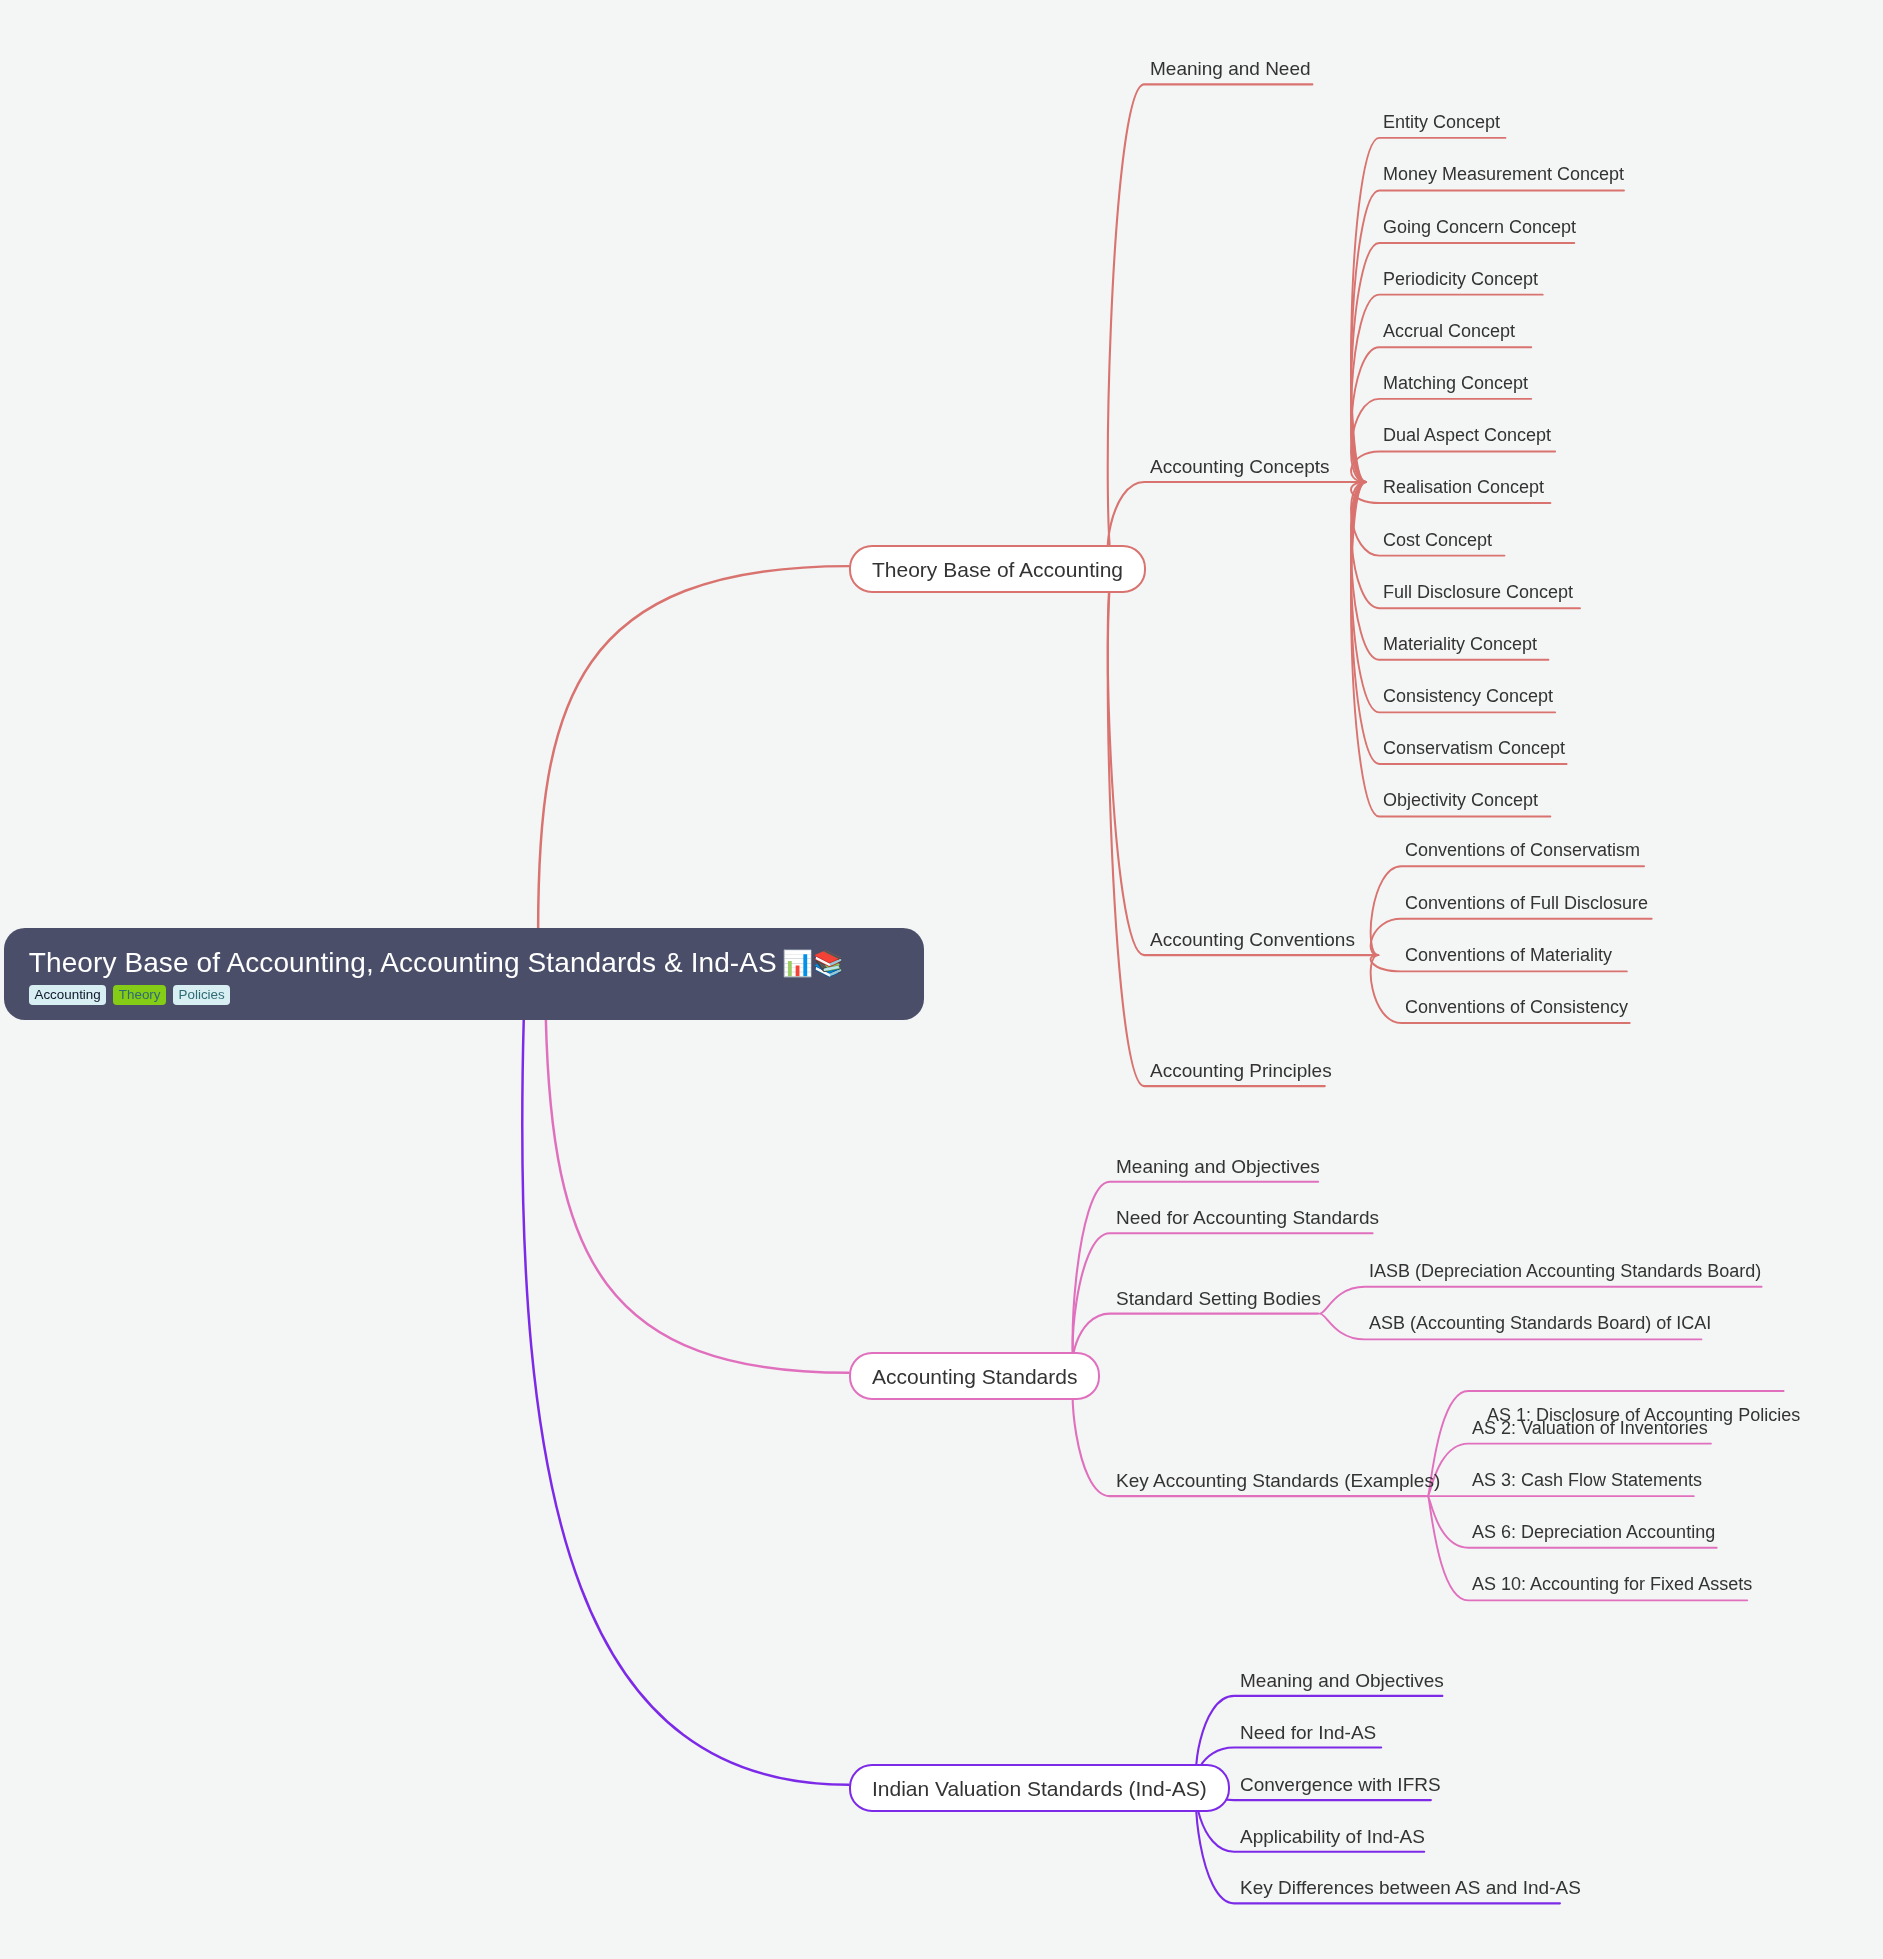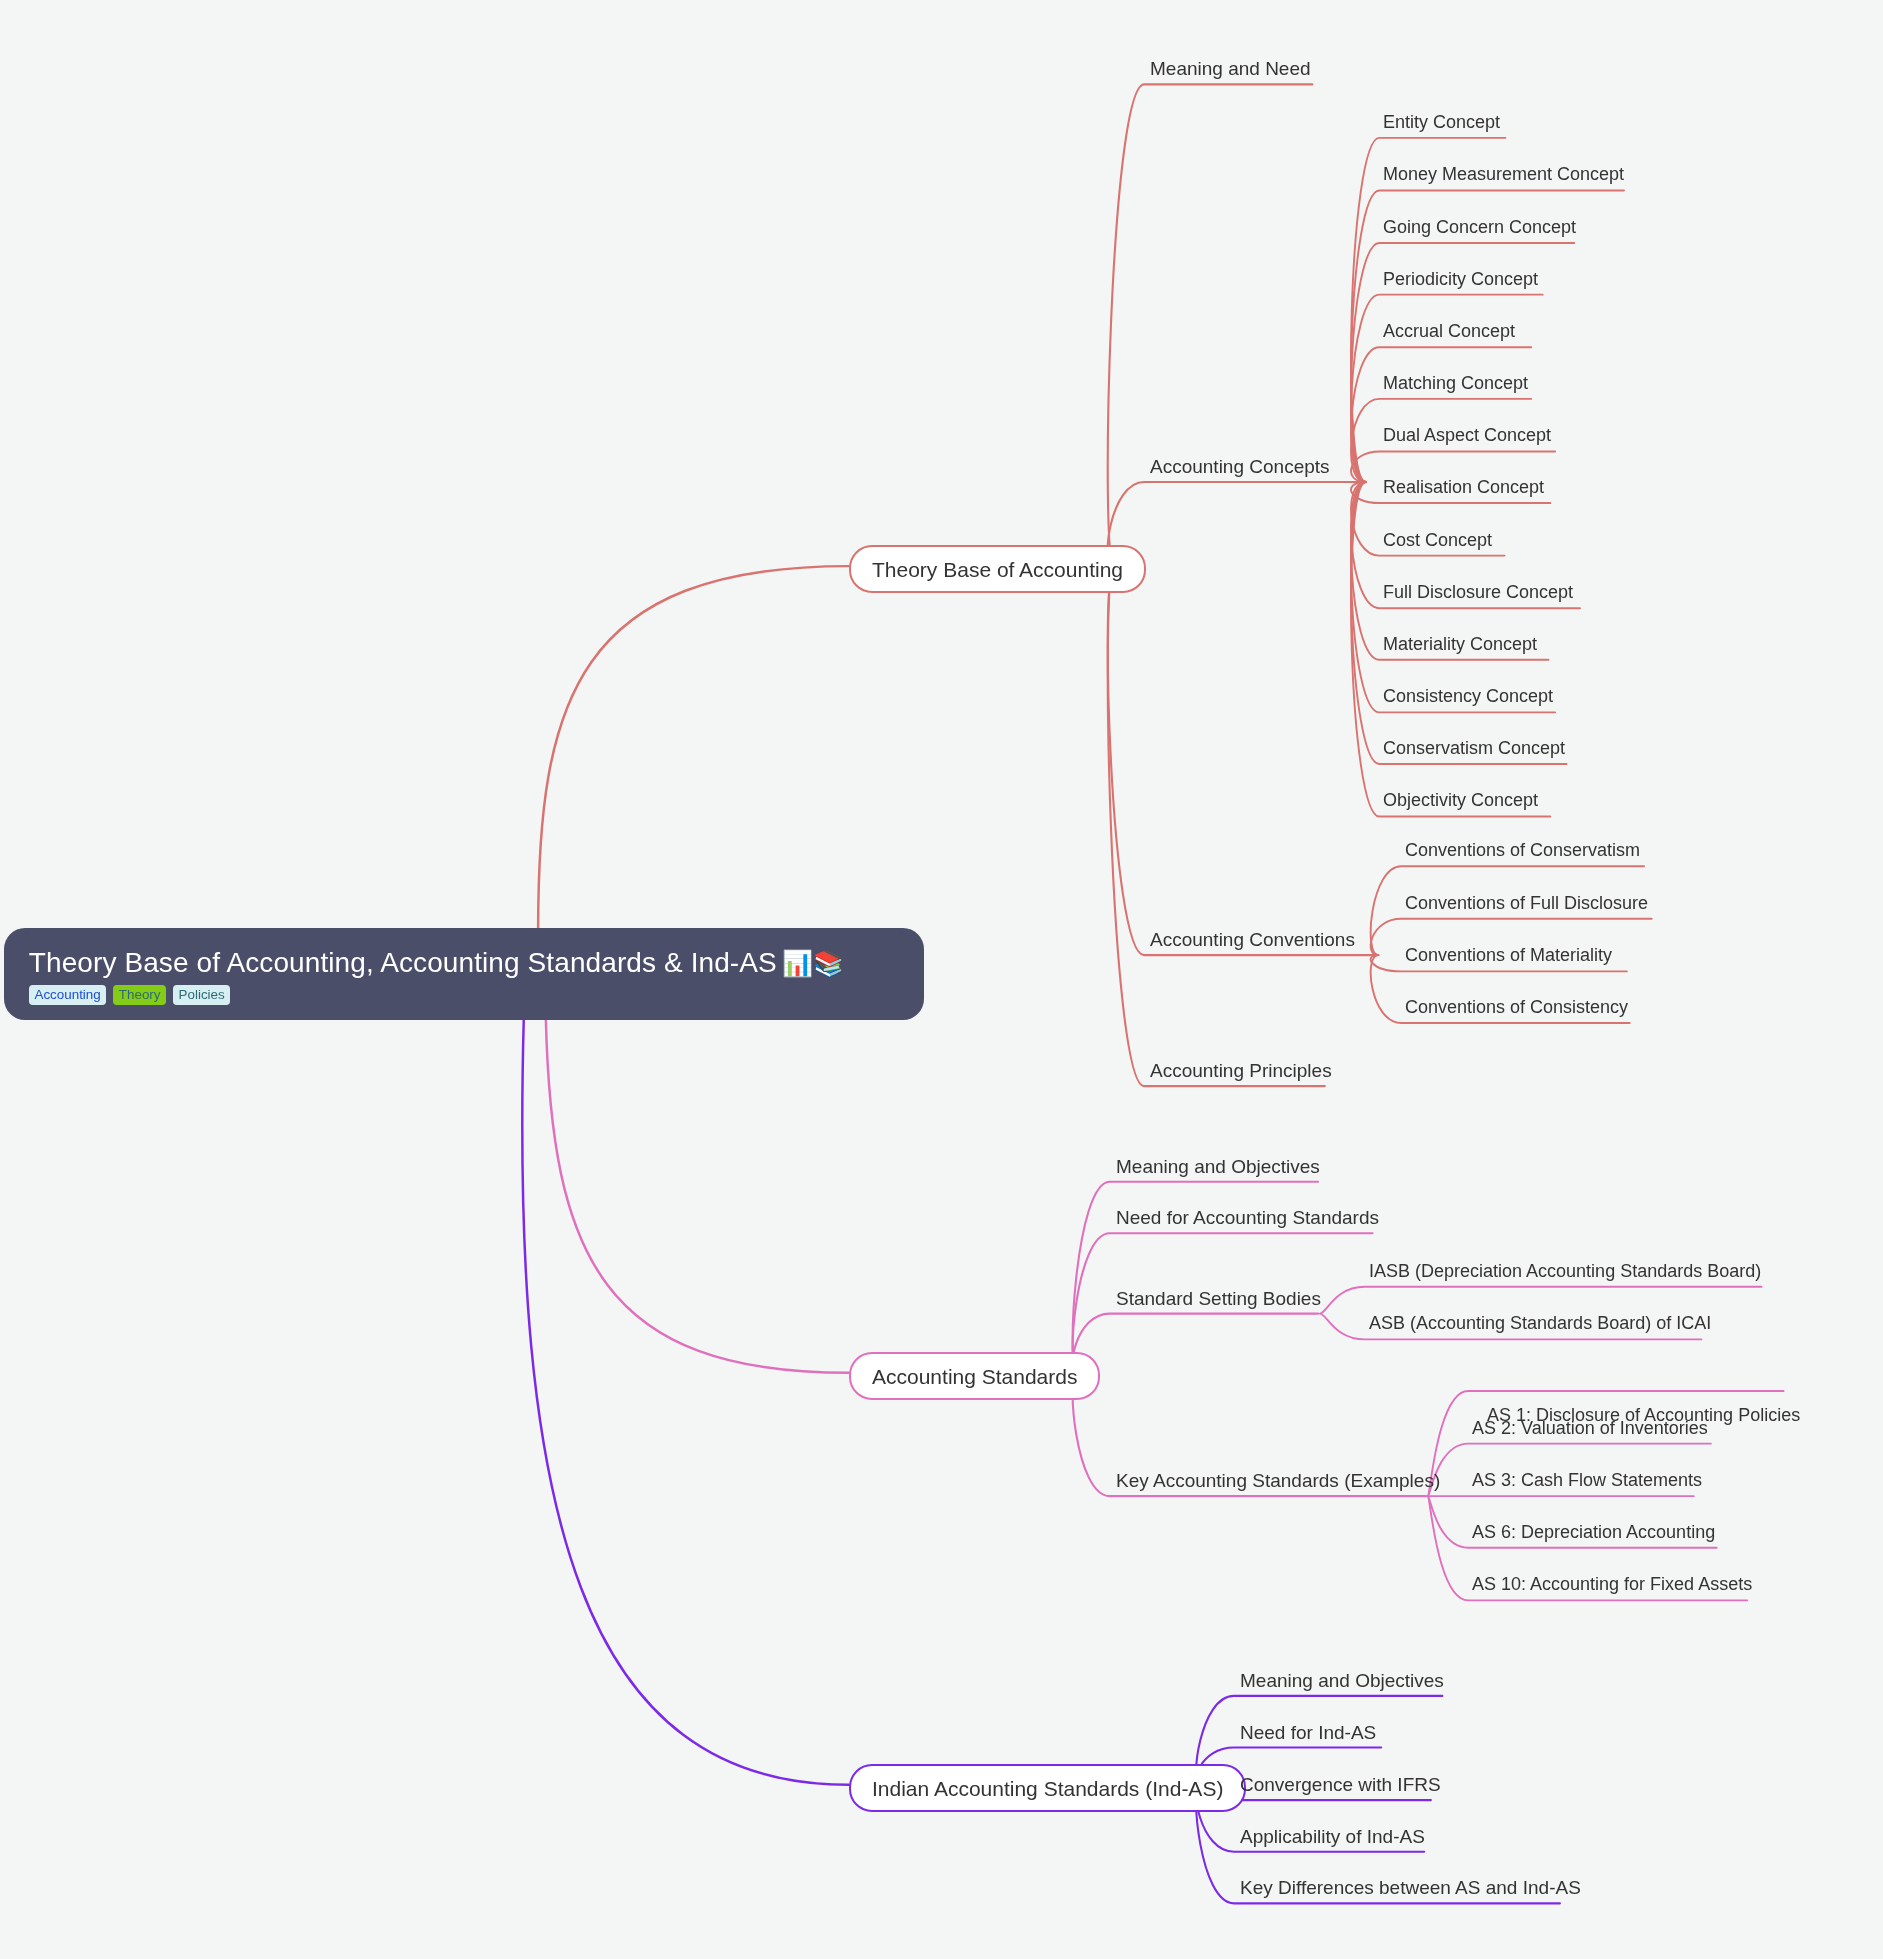--- a/index.html
+++ b/index.html
@@ -142,7 +142,7 @@
       <span>Theory Base of Accounting, Accounting Standards &amp; Ind-AS</span><span class="root-emojis">📊📚</span>
     </div>
     <div class="root-tags" id="root-tags">
-        <span class="tag" style="background: rgb(215, 238, 243); color: #1d4ed8;">Accounting</span>
+        <span class="tag" style="background: rgb(215, 238, 243); color: #0f172a;">Accounting</span>
         <span class="tag" style="background: #84cc16; color: rgb(46, 107, 116);">Theory</span>
         <span class="tag" style="background: rgb(215, 238, 243); color: rgb(46, 107, 116);">Policies</span>
       </div>

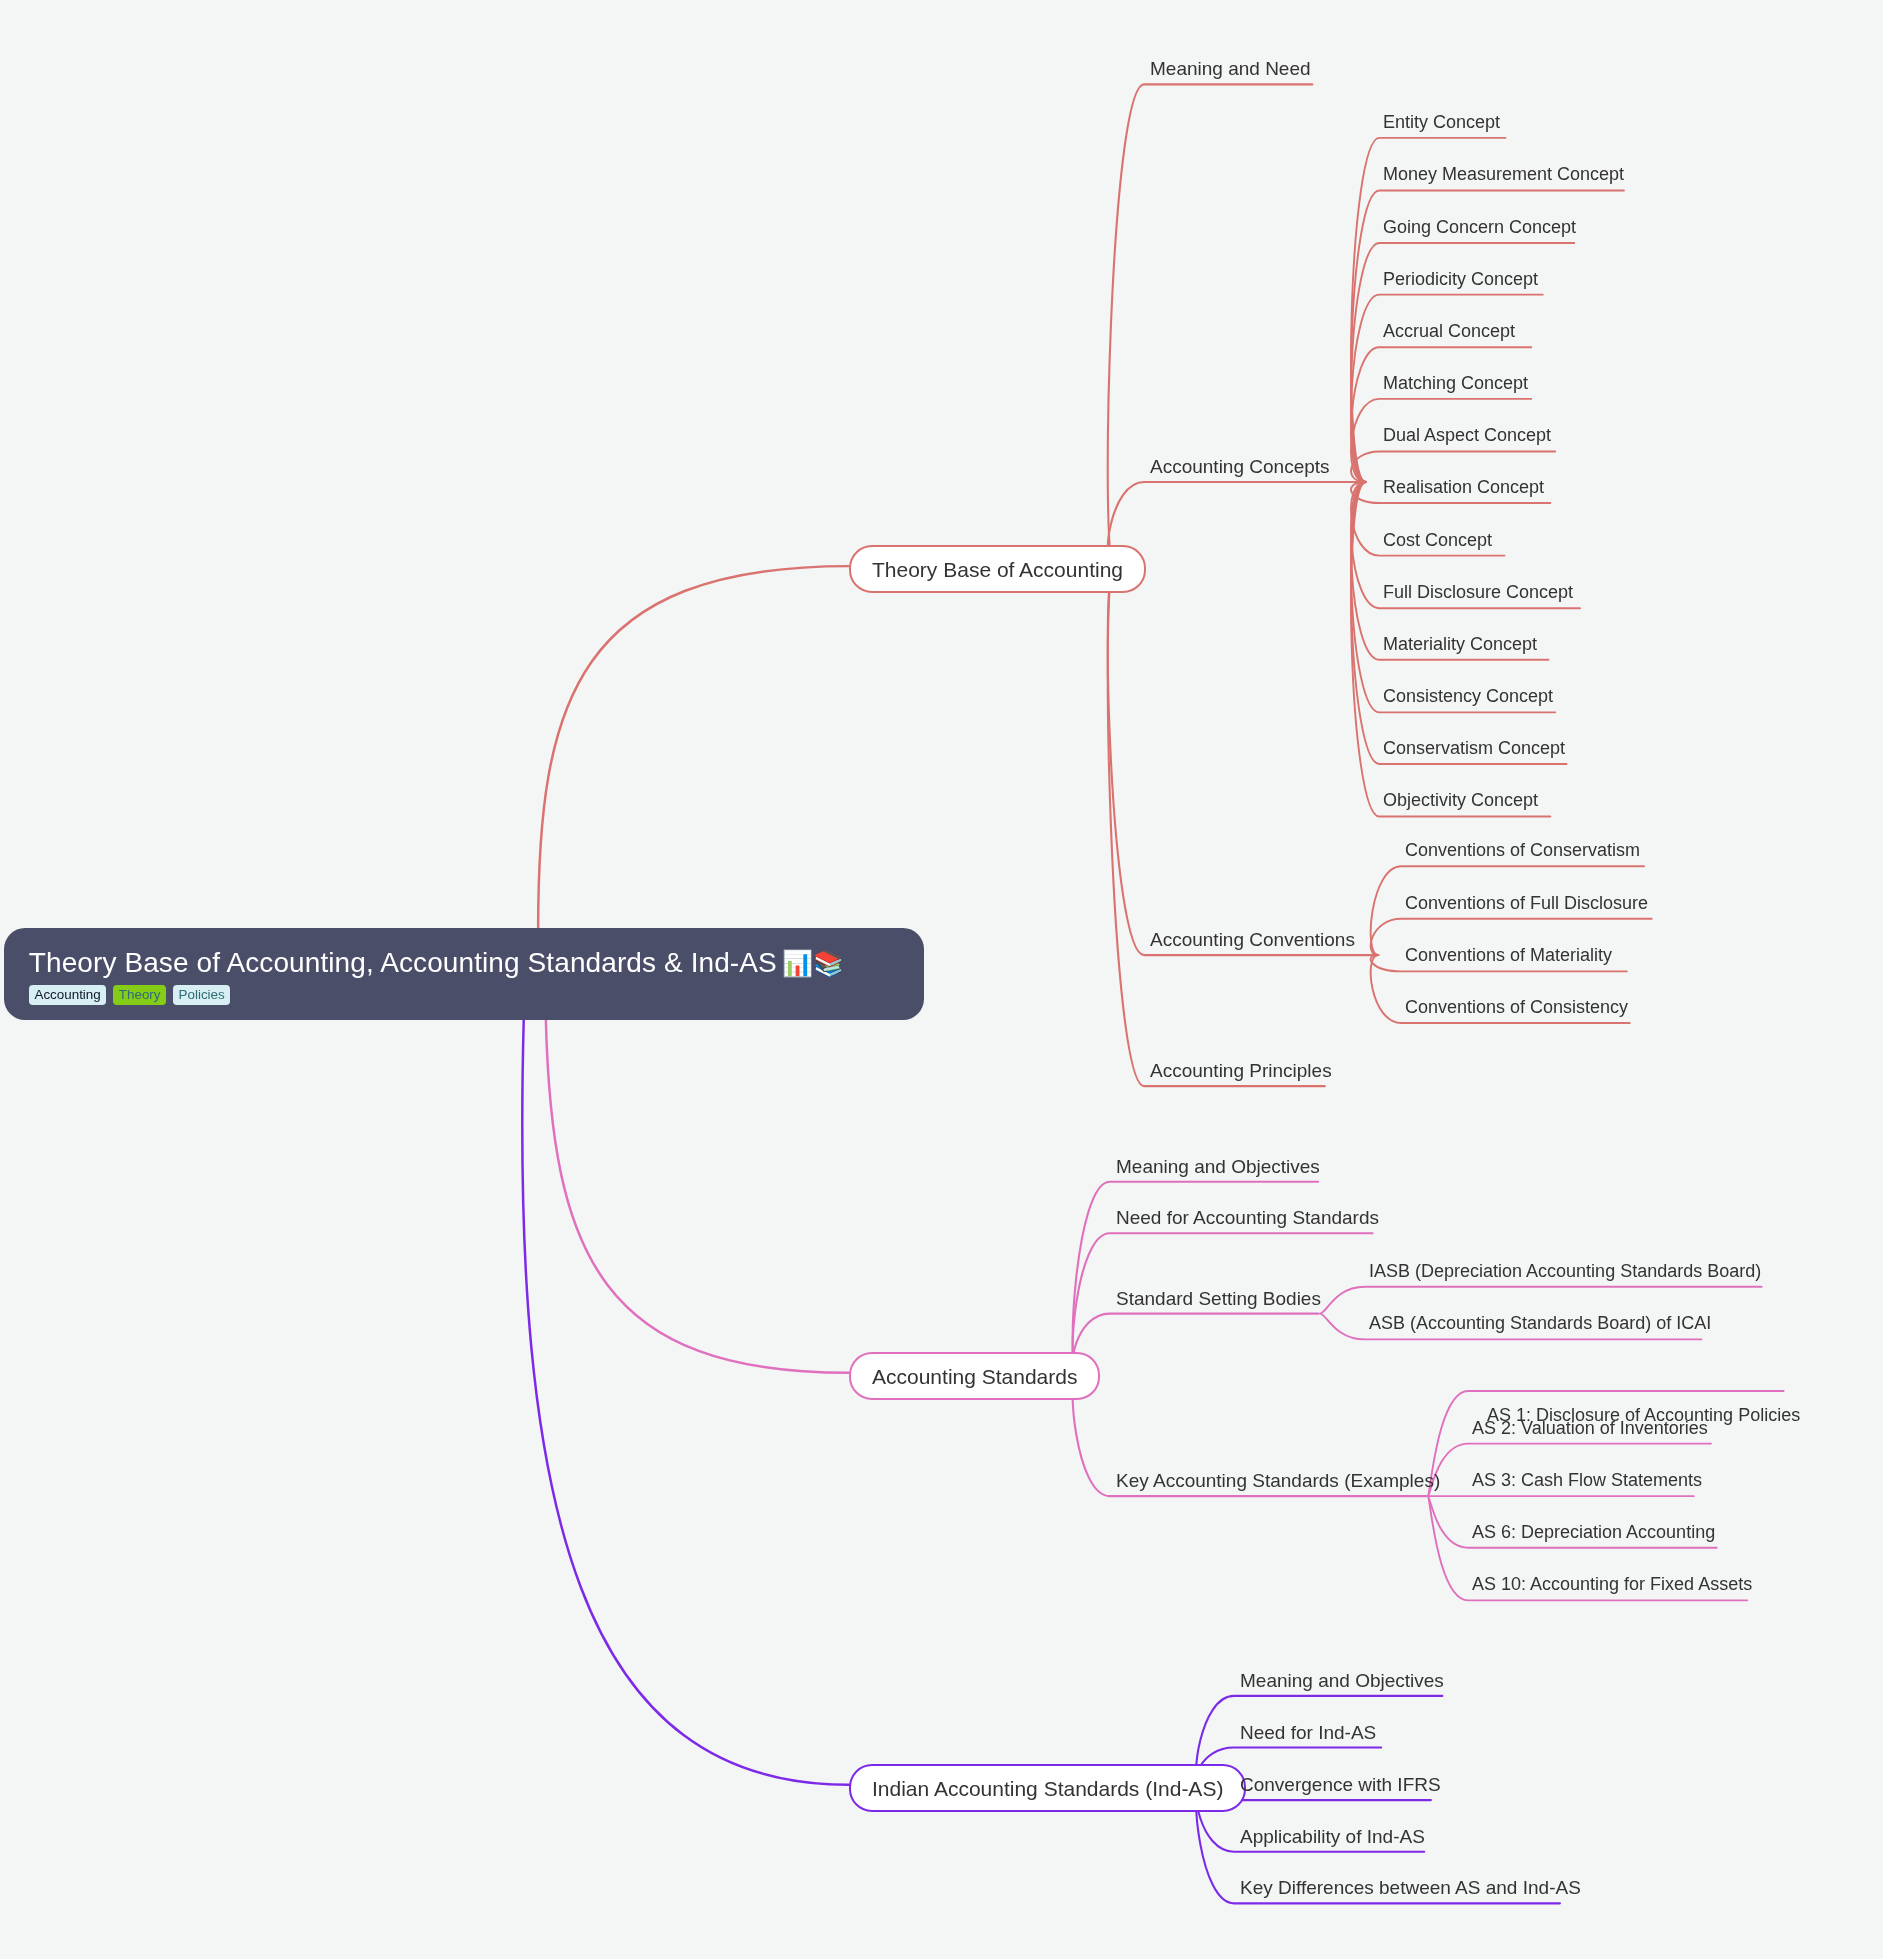--- a/index.html
+++ b/index.html
@@ -182,7 +182,7 @@
     <div class="node text-node small" style="left: 1472px; top: 1471px;">AS 3: Cash Flow Statements</div>
     <div class="node text-node small" style="left: 1472px; top: 1523px;">AS 6: Depreciation Accounting</div>
     <div class="node text-node small" style="left: 1472px; top: 1575px;">AS 10: Accounting for Fixed Assets</div>
-    <div class="node branch-node" style="left: 849px; top: 1764px; border-color: rgb(124, 42, 232);">Indian Accounting Standards (Ind-AS)</div>
+    <div class="node branch-node" style="left: 849px; top: 1764px; border-color: rgb(124, 42, 232);">Indian Valuation Standards (Ind-AS)</div>
     <div class="node text-node" style="left: 1240px; top: 1671px;">Meaning and Objectives</div>
     <div class="node text-node" style="left: 1240px; top: 1723px;">Need for Ind-AS</div>
     <div class="node text-node" style="left: 1240px; top: 1775px;">Convergence with IFRS</div>

